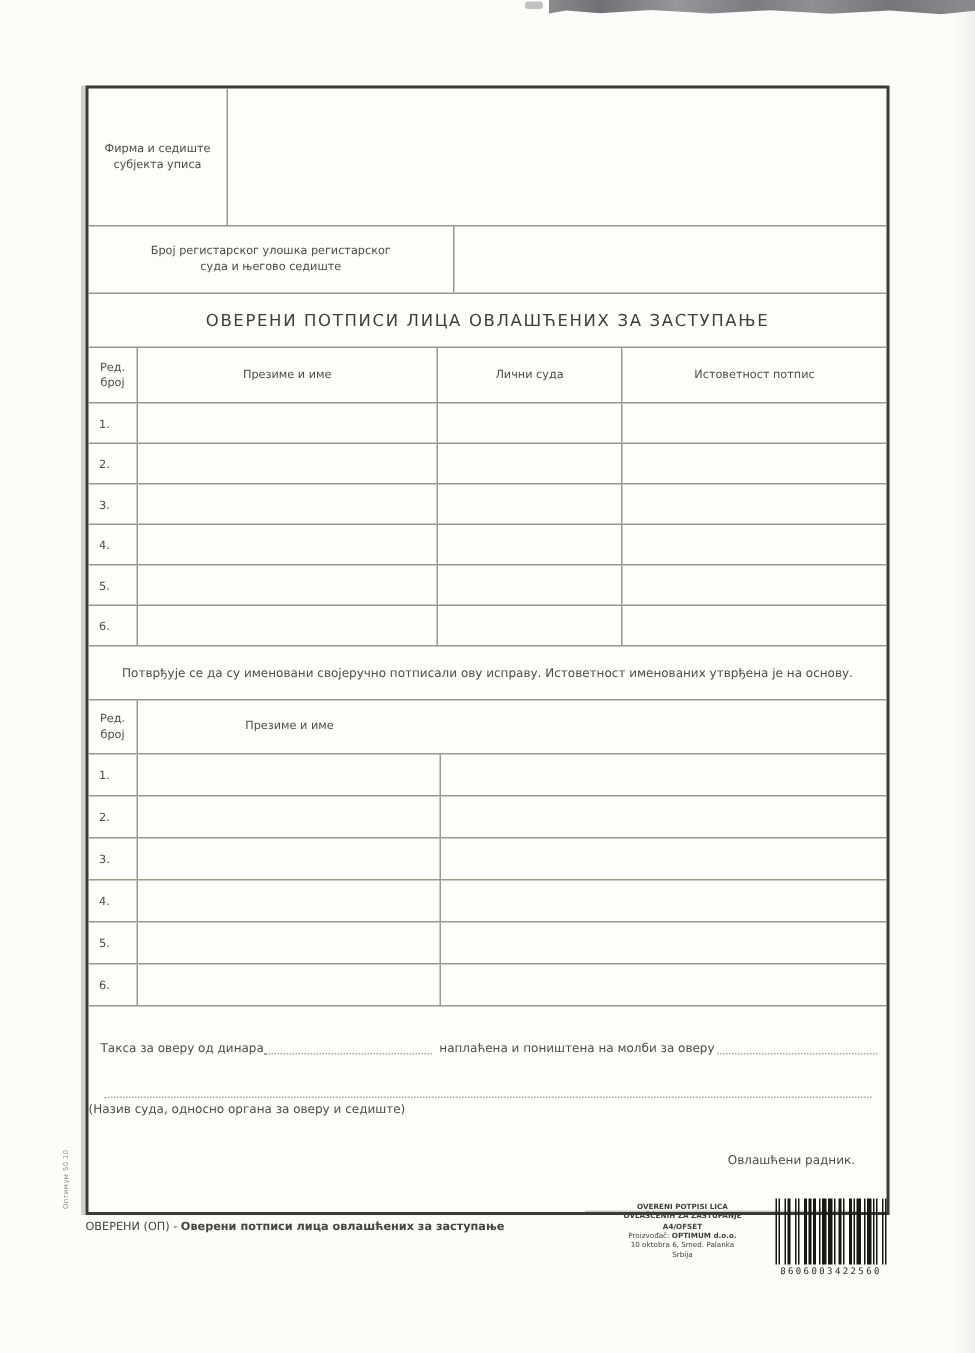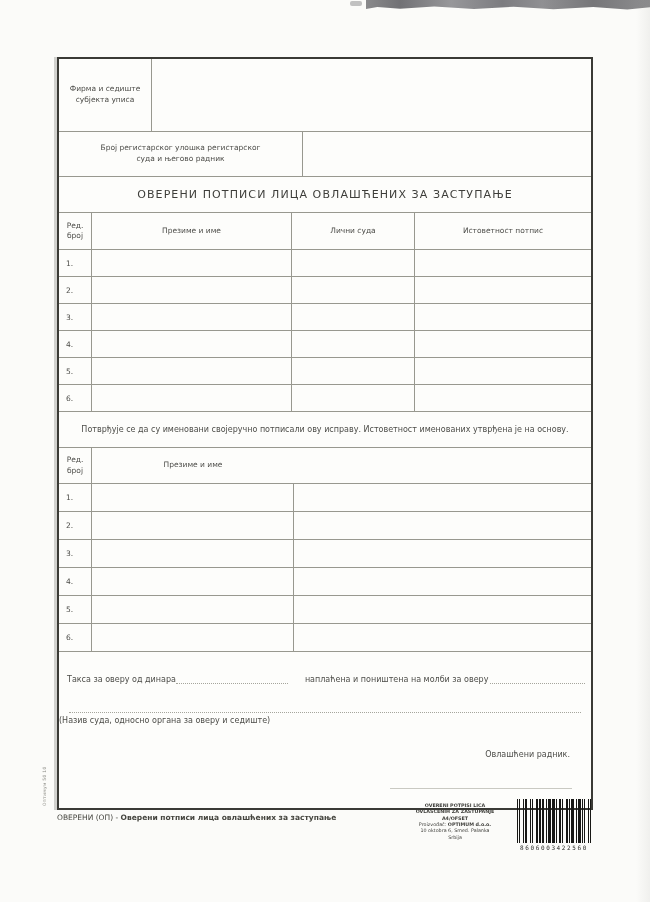--- a/index.html
+++ b/index.html
@@ -25,7 +25,7 @@
     box-shadow:-3px 0 0 rgba(60,60,55,0.22);
   }
   .sec{box-sizing:border-box;border-bottom:1px solid #98988f;position:relative;}
-  .row-a{height:73px;display:flex;}
+  .row-a{height:92px;display:flex;}
   .row-a .lab{width:92px;border-right:1px solid #98988f;display:flex;align-items:center;justify-content:center;
     text-align:center;font-size:7.5px;line-height:1.45;white-space:pre-line;}
   .row-b{height:45px;display:flex;}

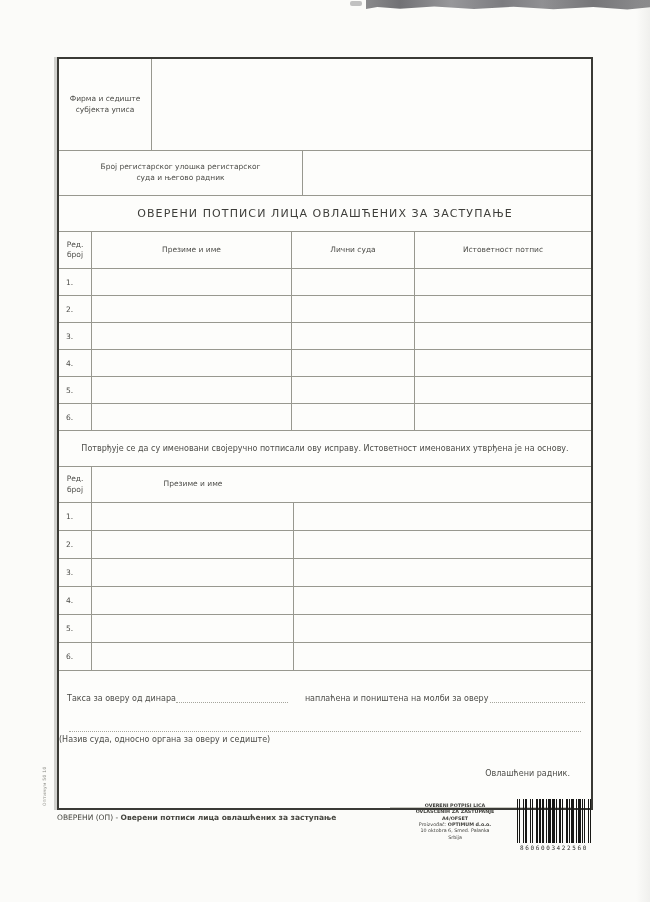--- a/index.html
+++ b/index.html
@@ -96,7 +96,7 @@
 
     <div class="sec row-b">
       <div class="lab">Број регистарског улошка регистарског
-суда и његово радник</div>
+суда и његово седиште</div>
       <div class="fill"></div>
     </div>
 

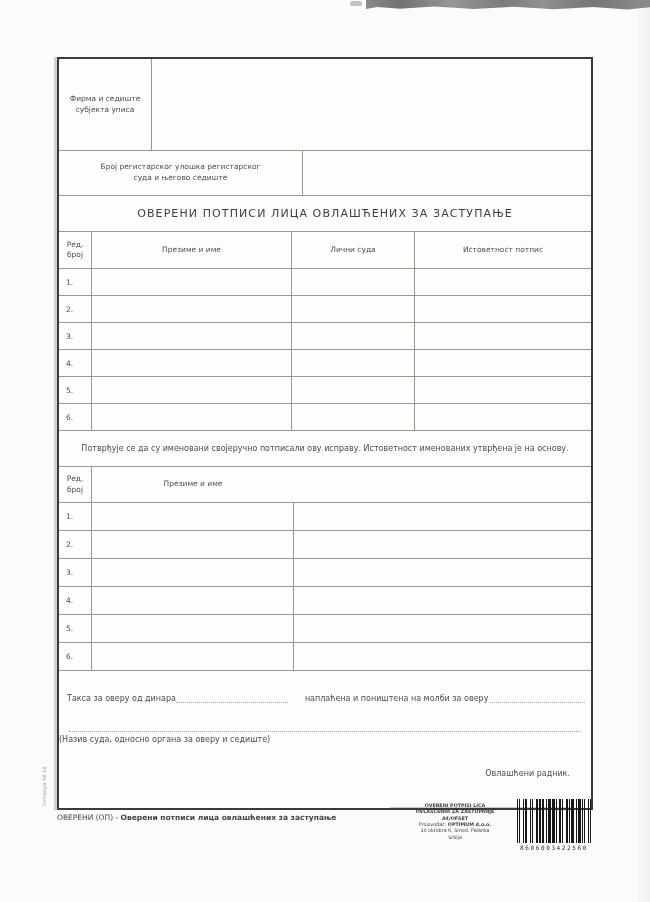--- a/index.html
+++ b/index.html
@@ -55,7 +55,7 @@
   .dotline{border-bottom:1px dotted #a5a59c;height:9px;}
   .dot1{width:112px;}
   .dot2{flex:1;margin-left:2px;}
-  .lbl2{margin-left:17px;}
+  .lbl2{margin-left:5px;}
   .center-dotline{position:absolute;left:10px;right:10px;top:60px;border-bottom:1px dotted #a5a59c;}
   .court-caption{position:absolute;left:0;right:0;top:64px;text-align:left;font-size:8px;}
   .clerk{position:absolute;left:311px;width:200px;top:98px;text-align:right;font-size:8px;}

